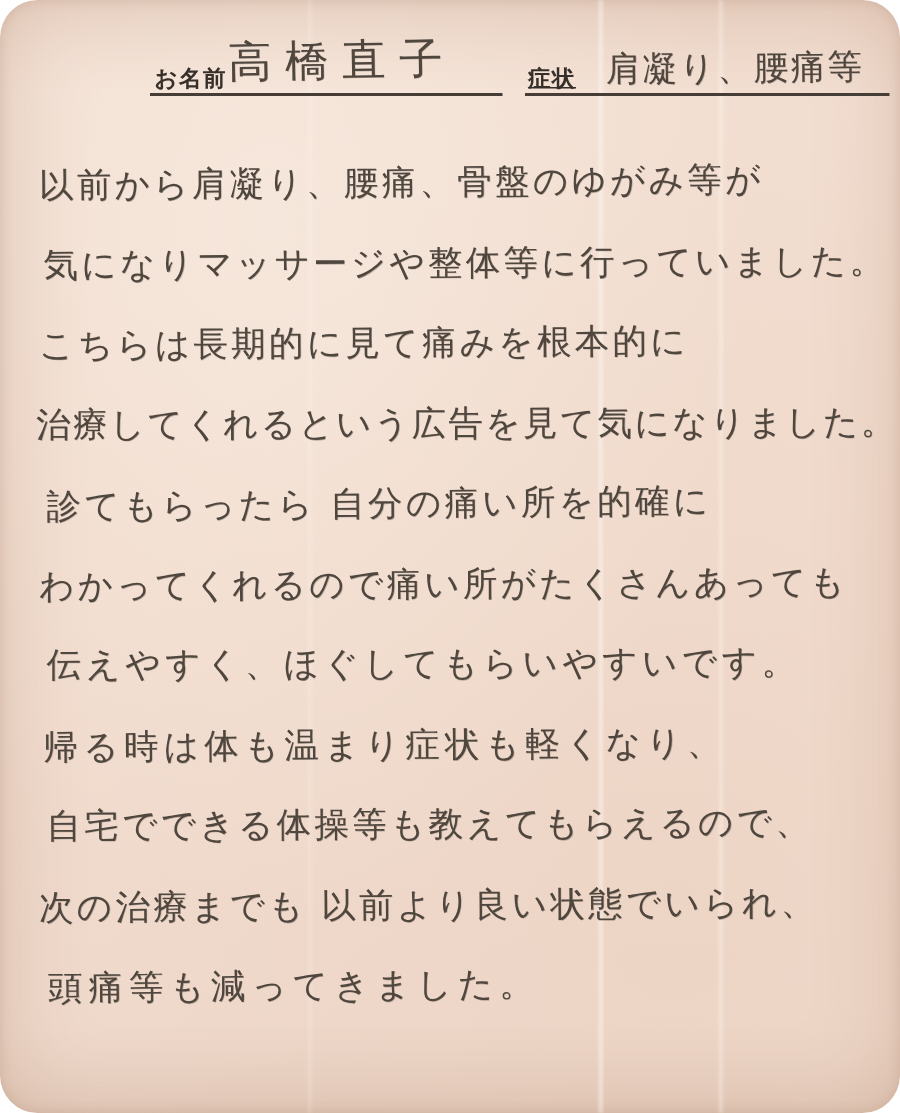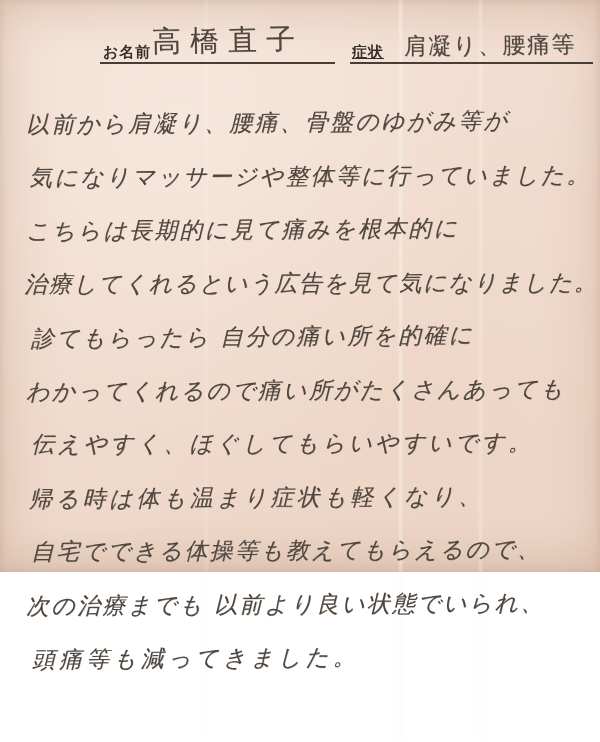--- a/index.html
+++ b/index.html
@@ -16,7 +16,7 @@
   .paper {
     position: relative;
     width: 600px;
-    height: 572px;
+    height: 742px;
     background:
       radial-gradient(ellipse at 30% 20%, rgba(255,248,240,0.35), rgba(255,255,255,0) 55%),
       radial-gradient(ellipse at 75% 80%, rgba(230,200,180,0.25), rgba(255,255,255,0) 60%),
@@ -24,6 +24,7 @@
     box-shadow:
       inset 0 0 55px rgba(170,125,100,0.30),
       inset 0 0 8px rgba(160,115,90,0.25);
+    border-radius: 25px;
   }
   
   .streak {

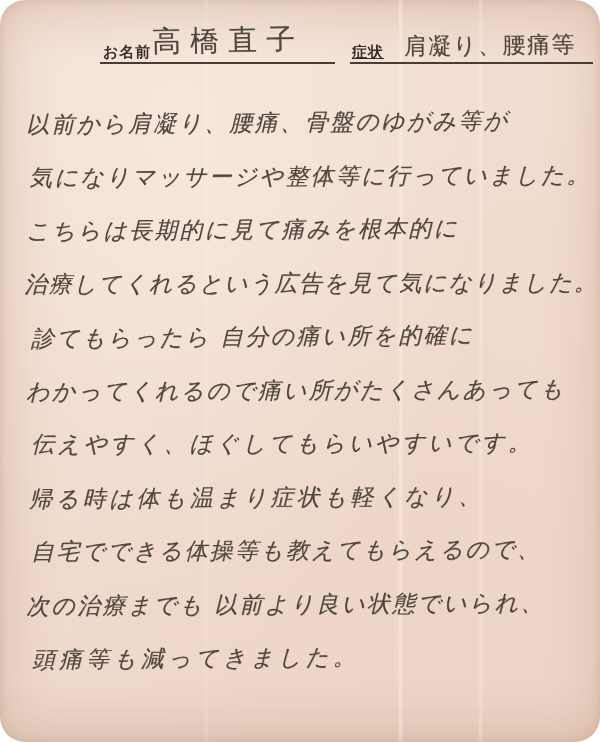--- a/index.html
+++ b/index.html
@@ -97,7 +97,6 @@
     top: 96px;
     left: 24px;
     width: 566px;
-    font-style: italic;
   }
   .hand-line {
     height: 53.5px;

